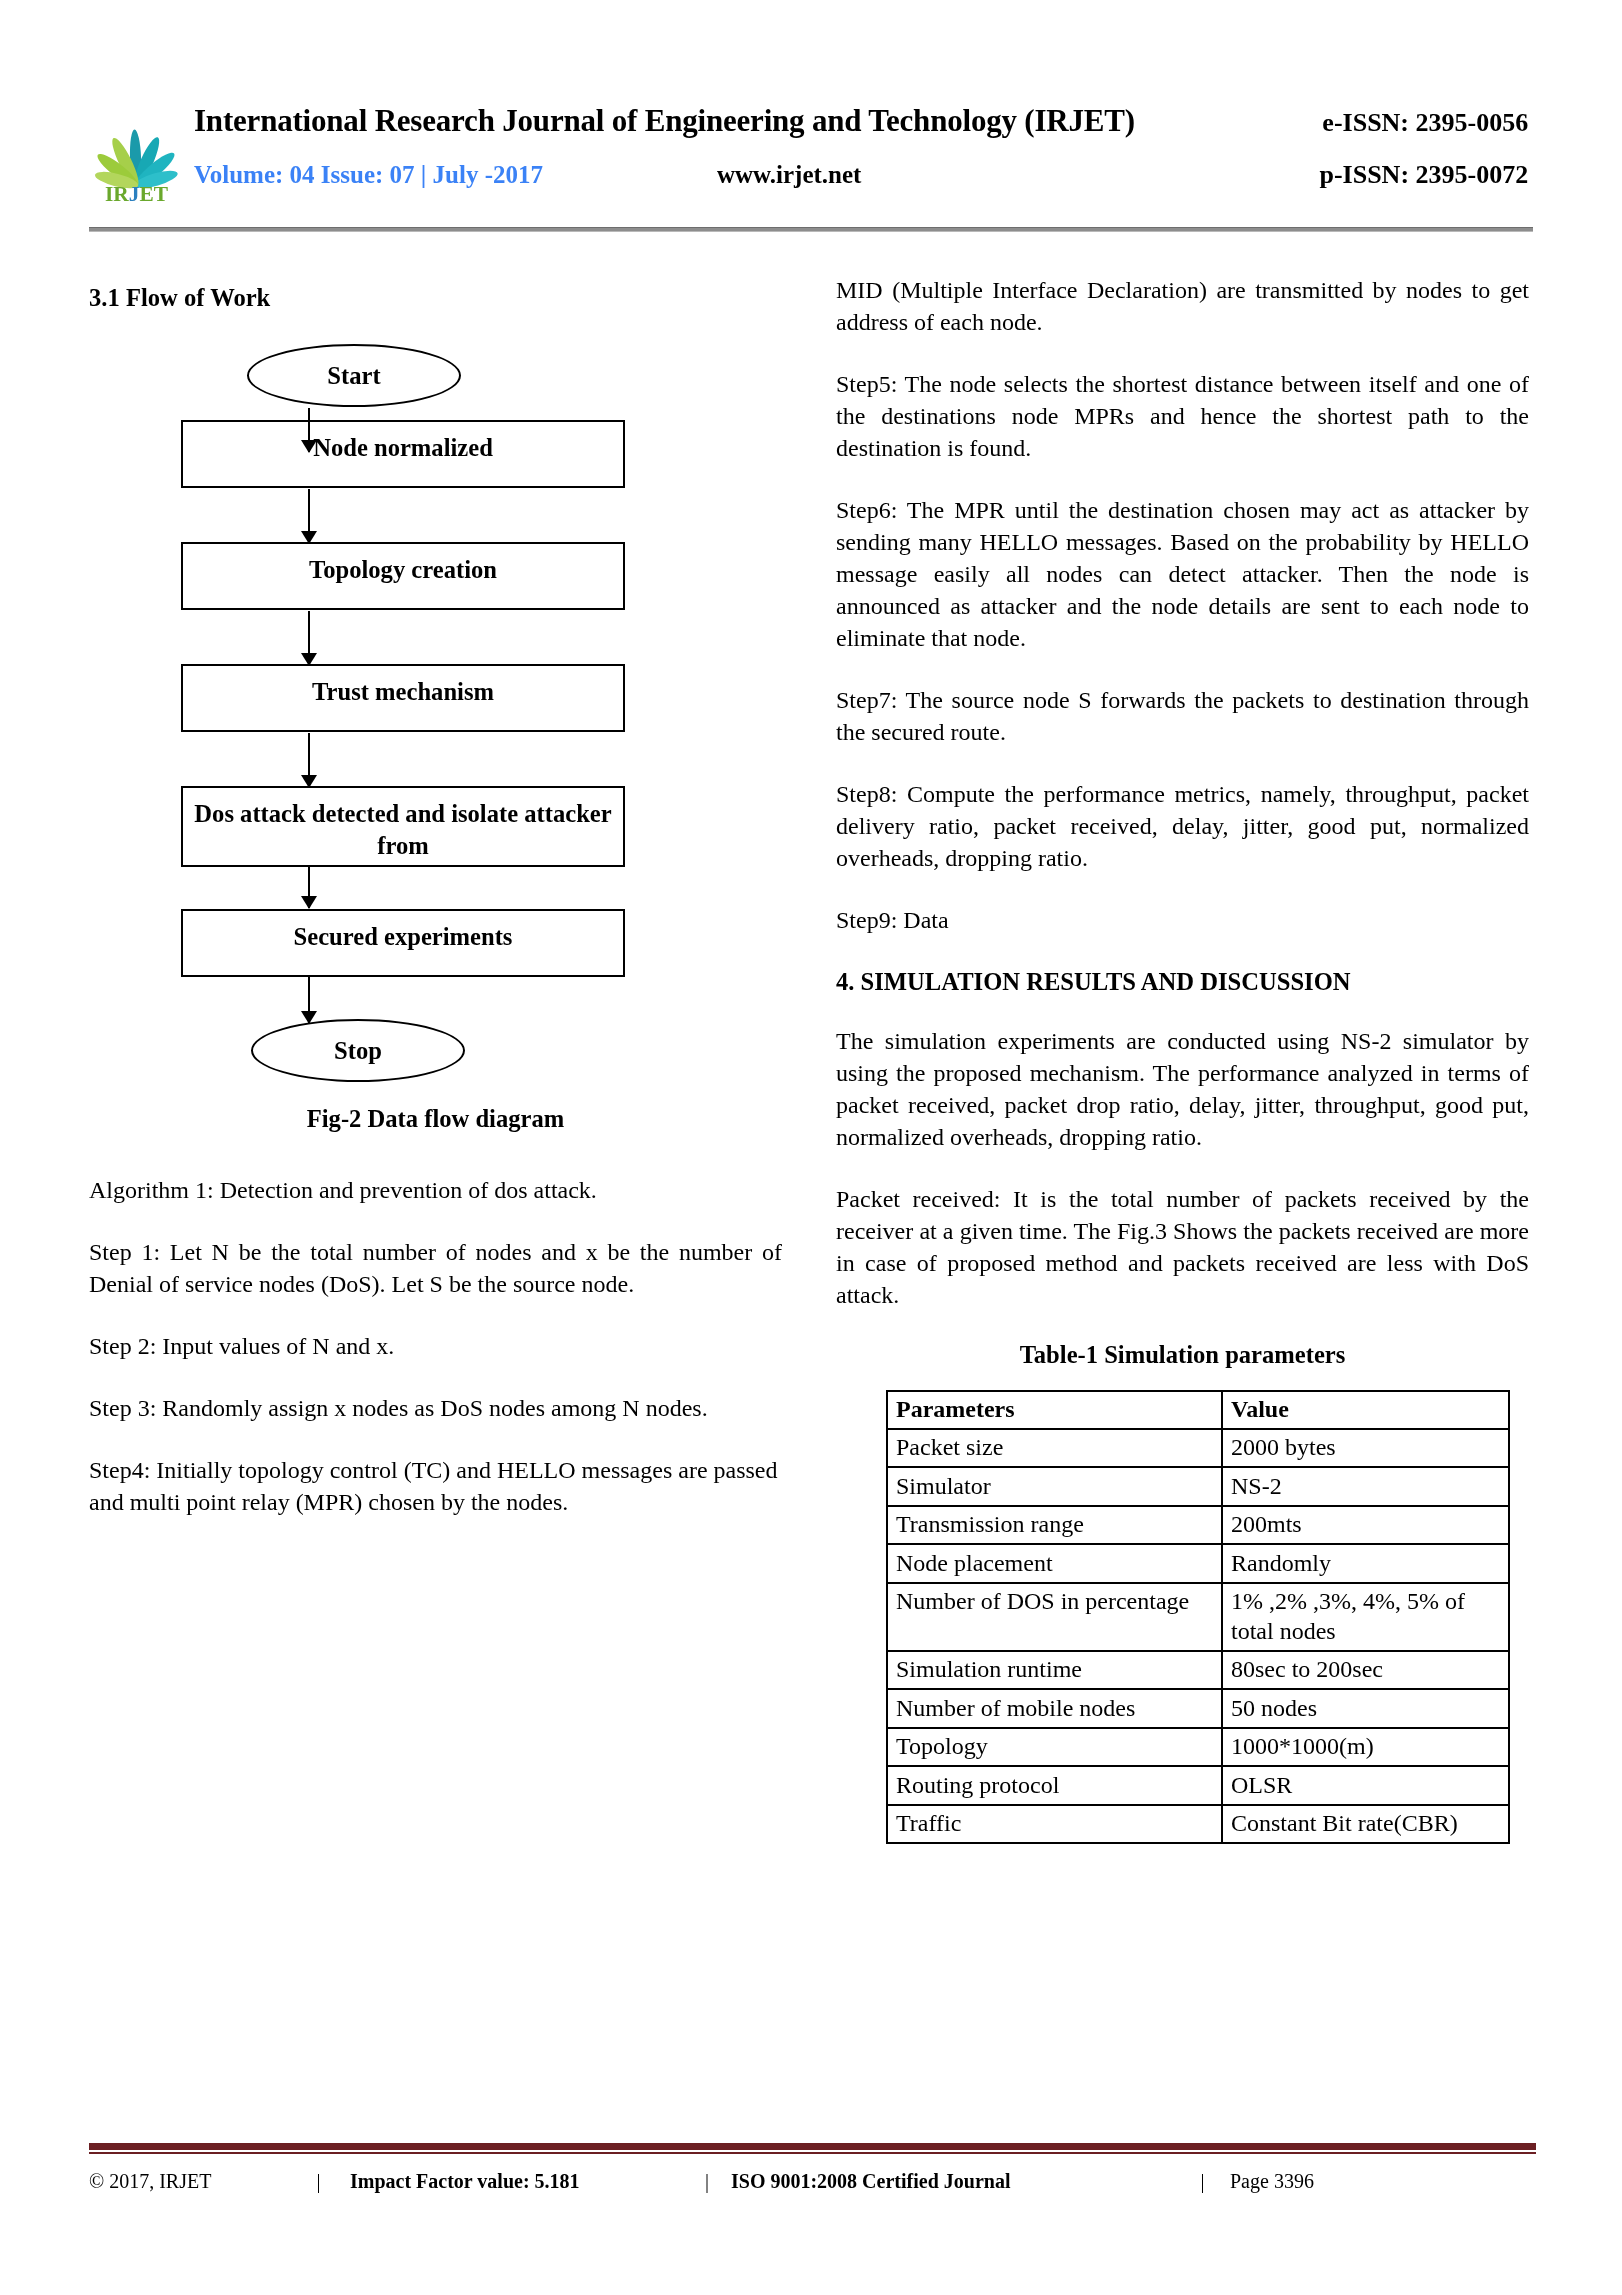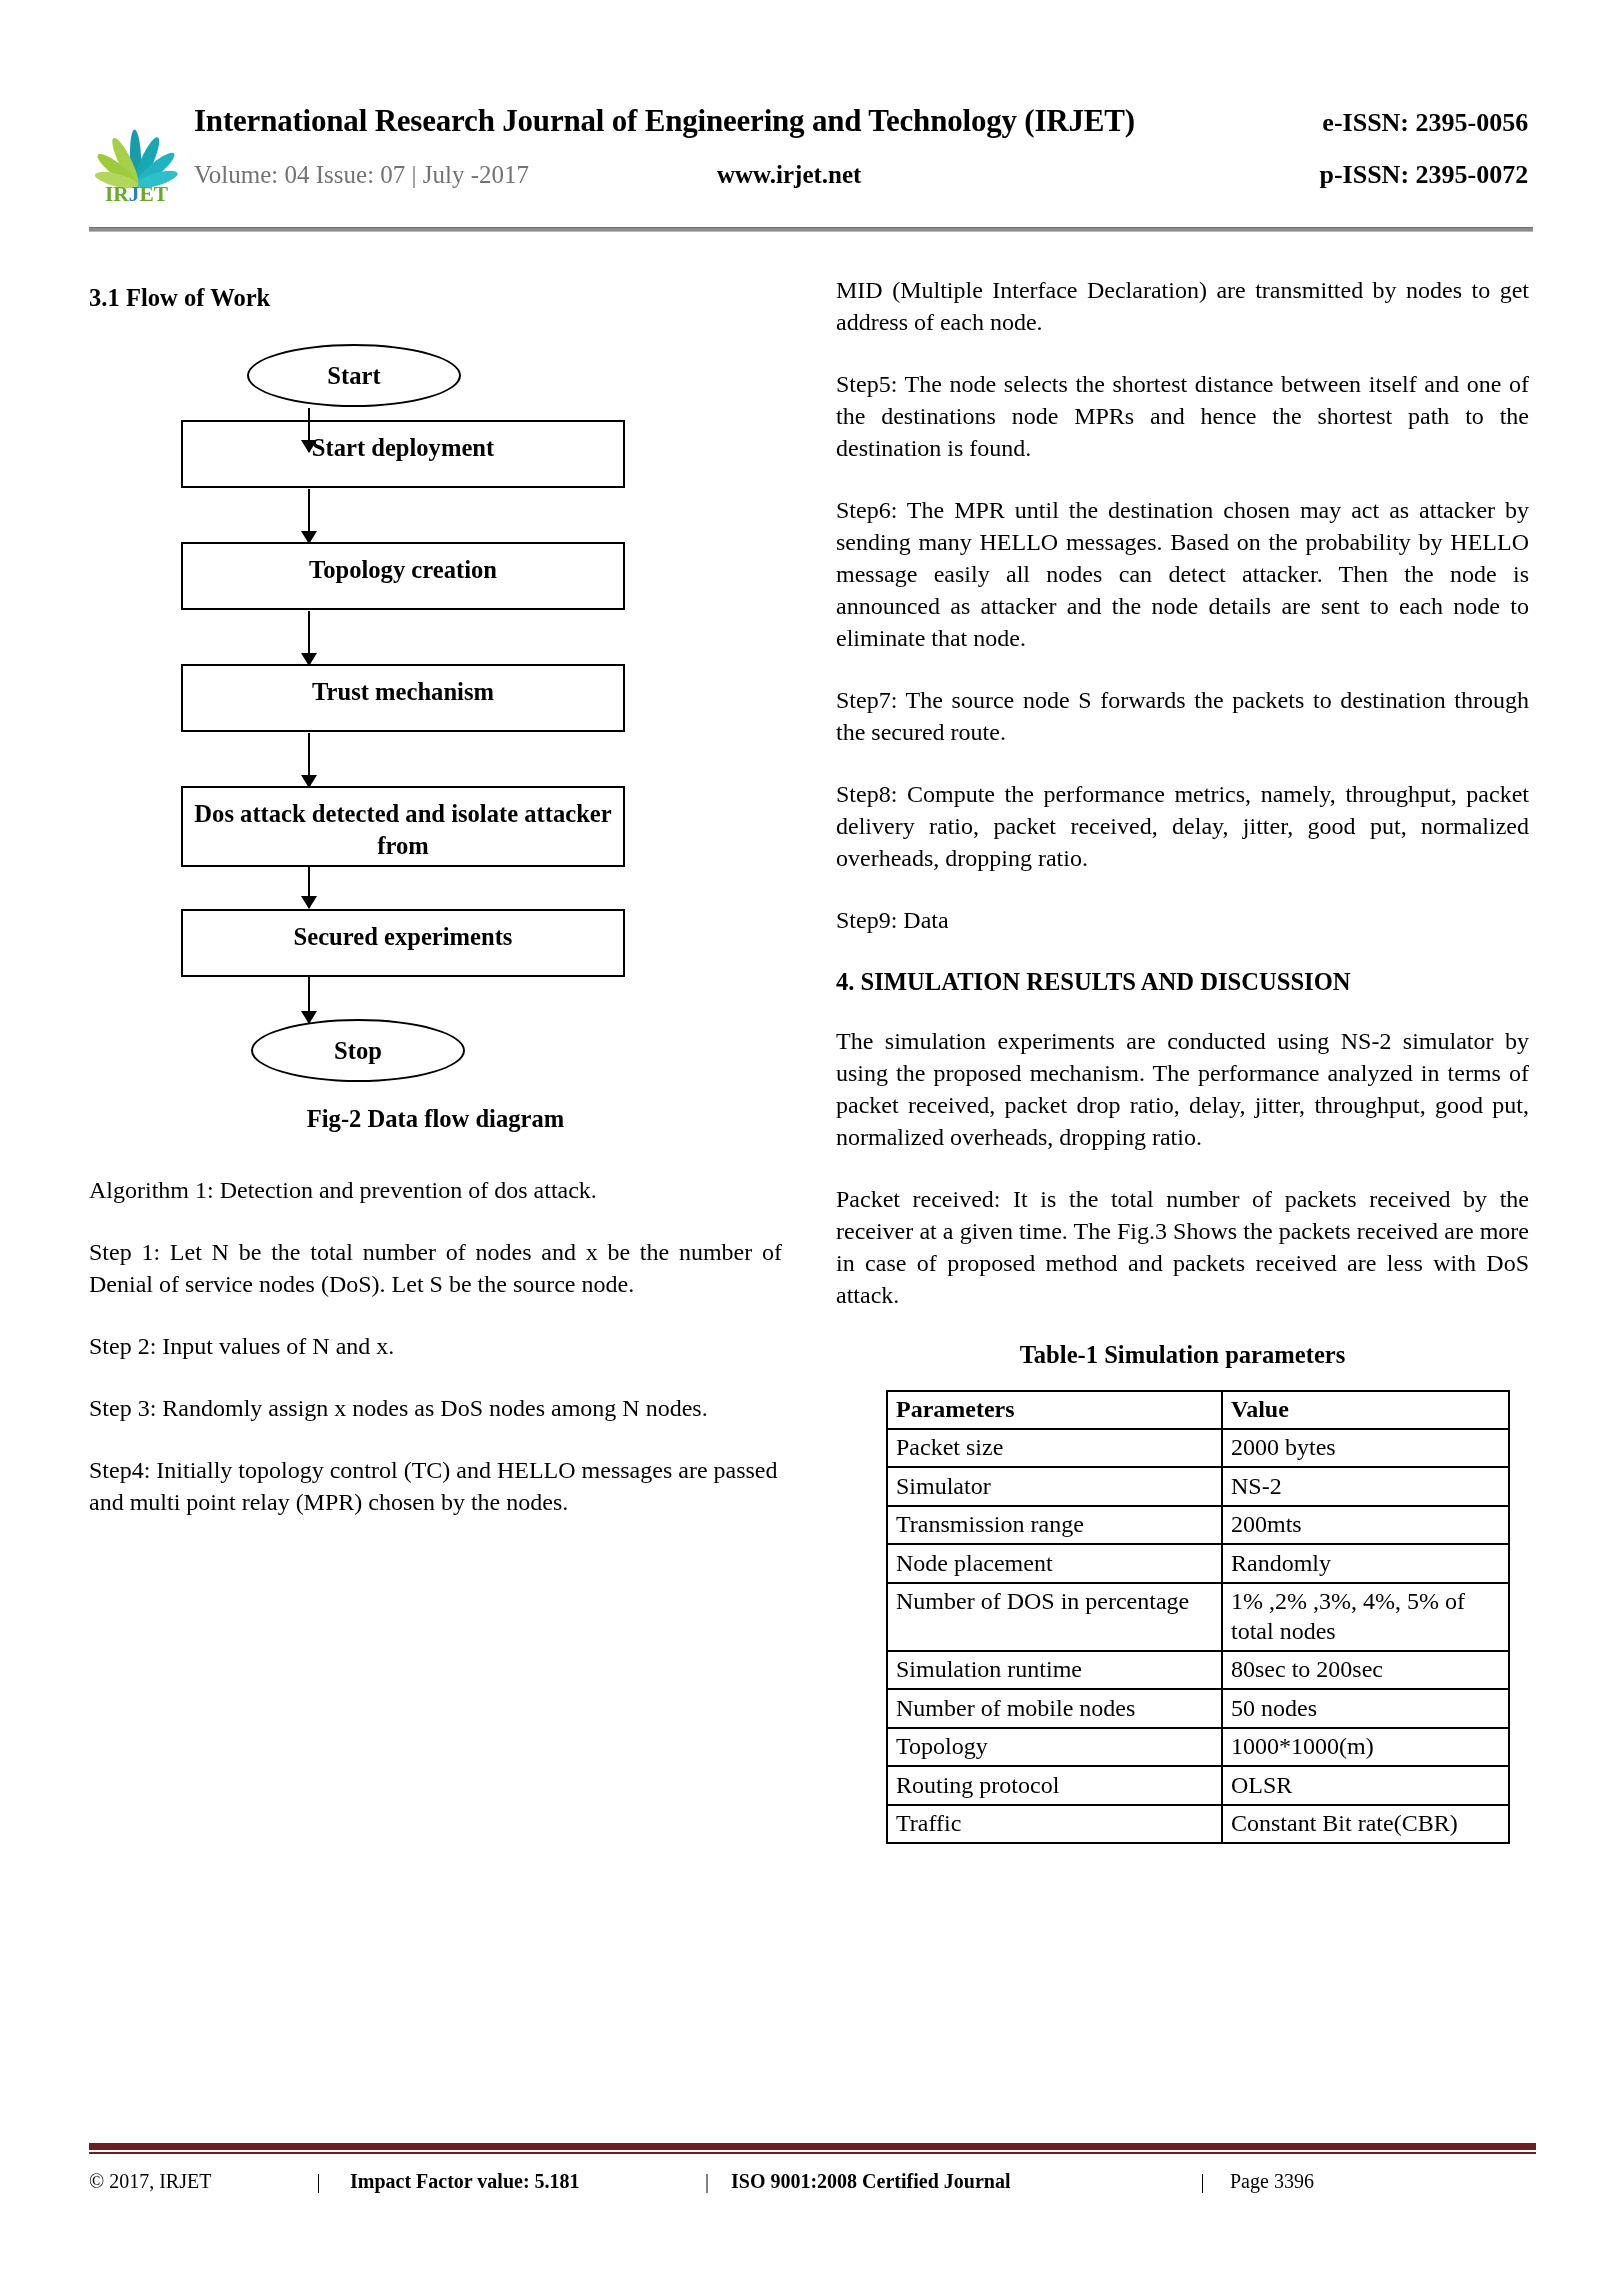--- a/index.html
+++ b/index.html
@@ -70,8 +70,8 @@
   .hdr-vol {
     flex: 0 0 523px;
     font-size: 25px;
-    font-weight: normal;
-    color: #737373;
+    font-weight: bold;
+    color: #3b82f6;
     white-space: nowrap;
   }
   .hdr-web {

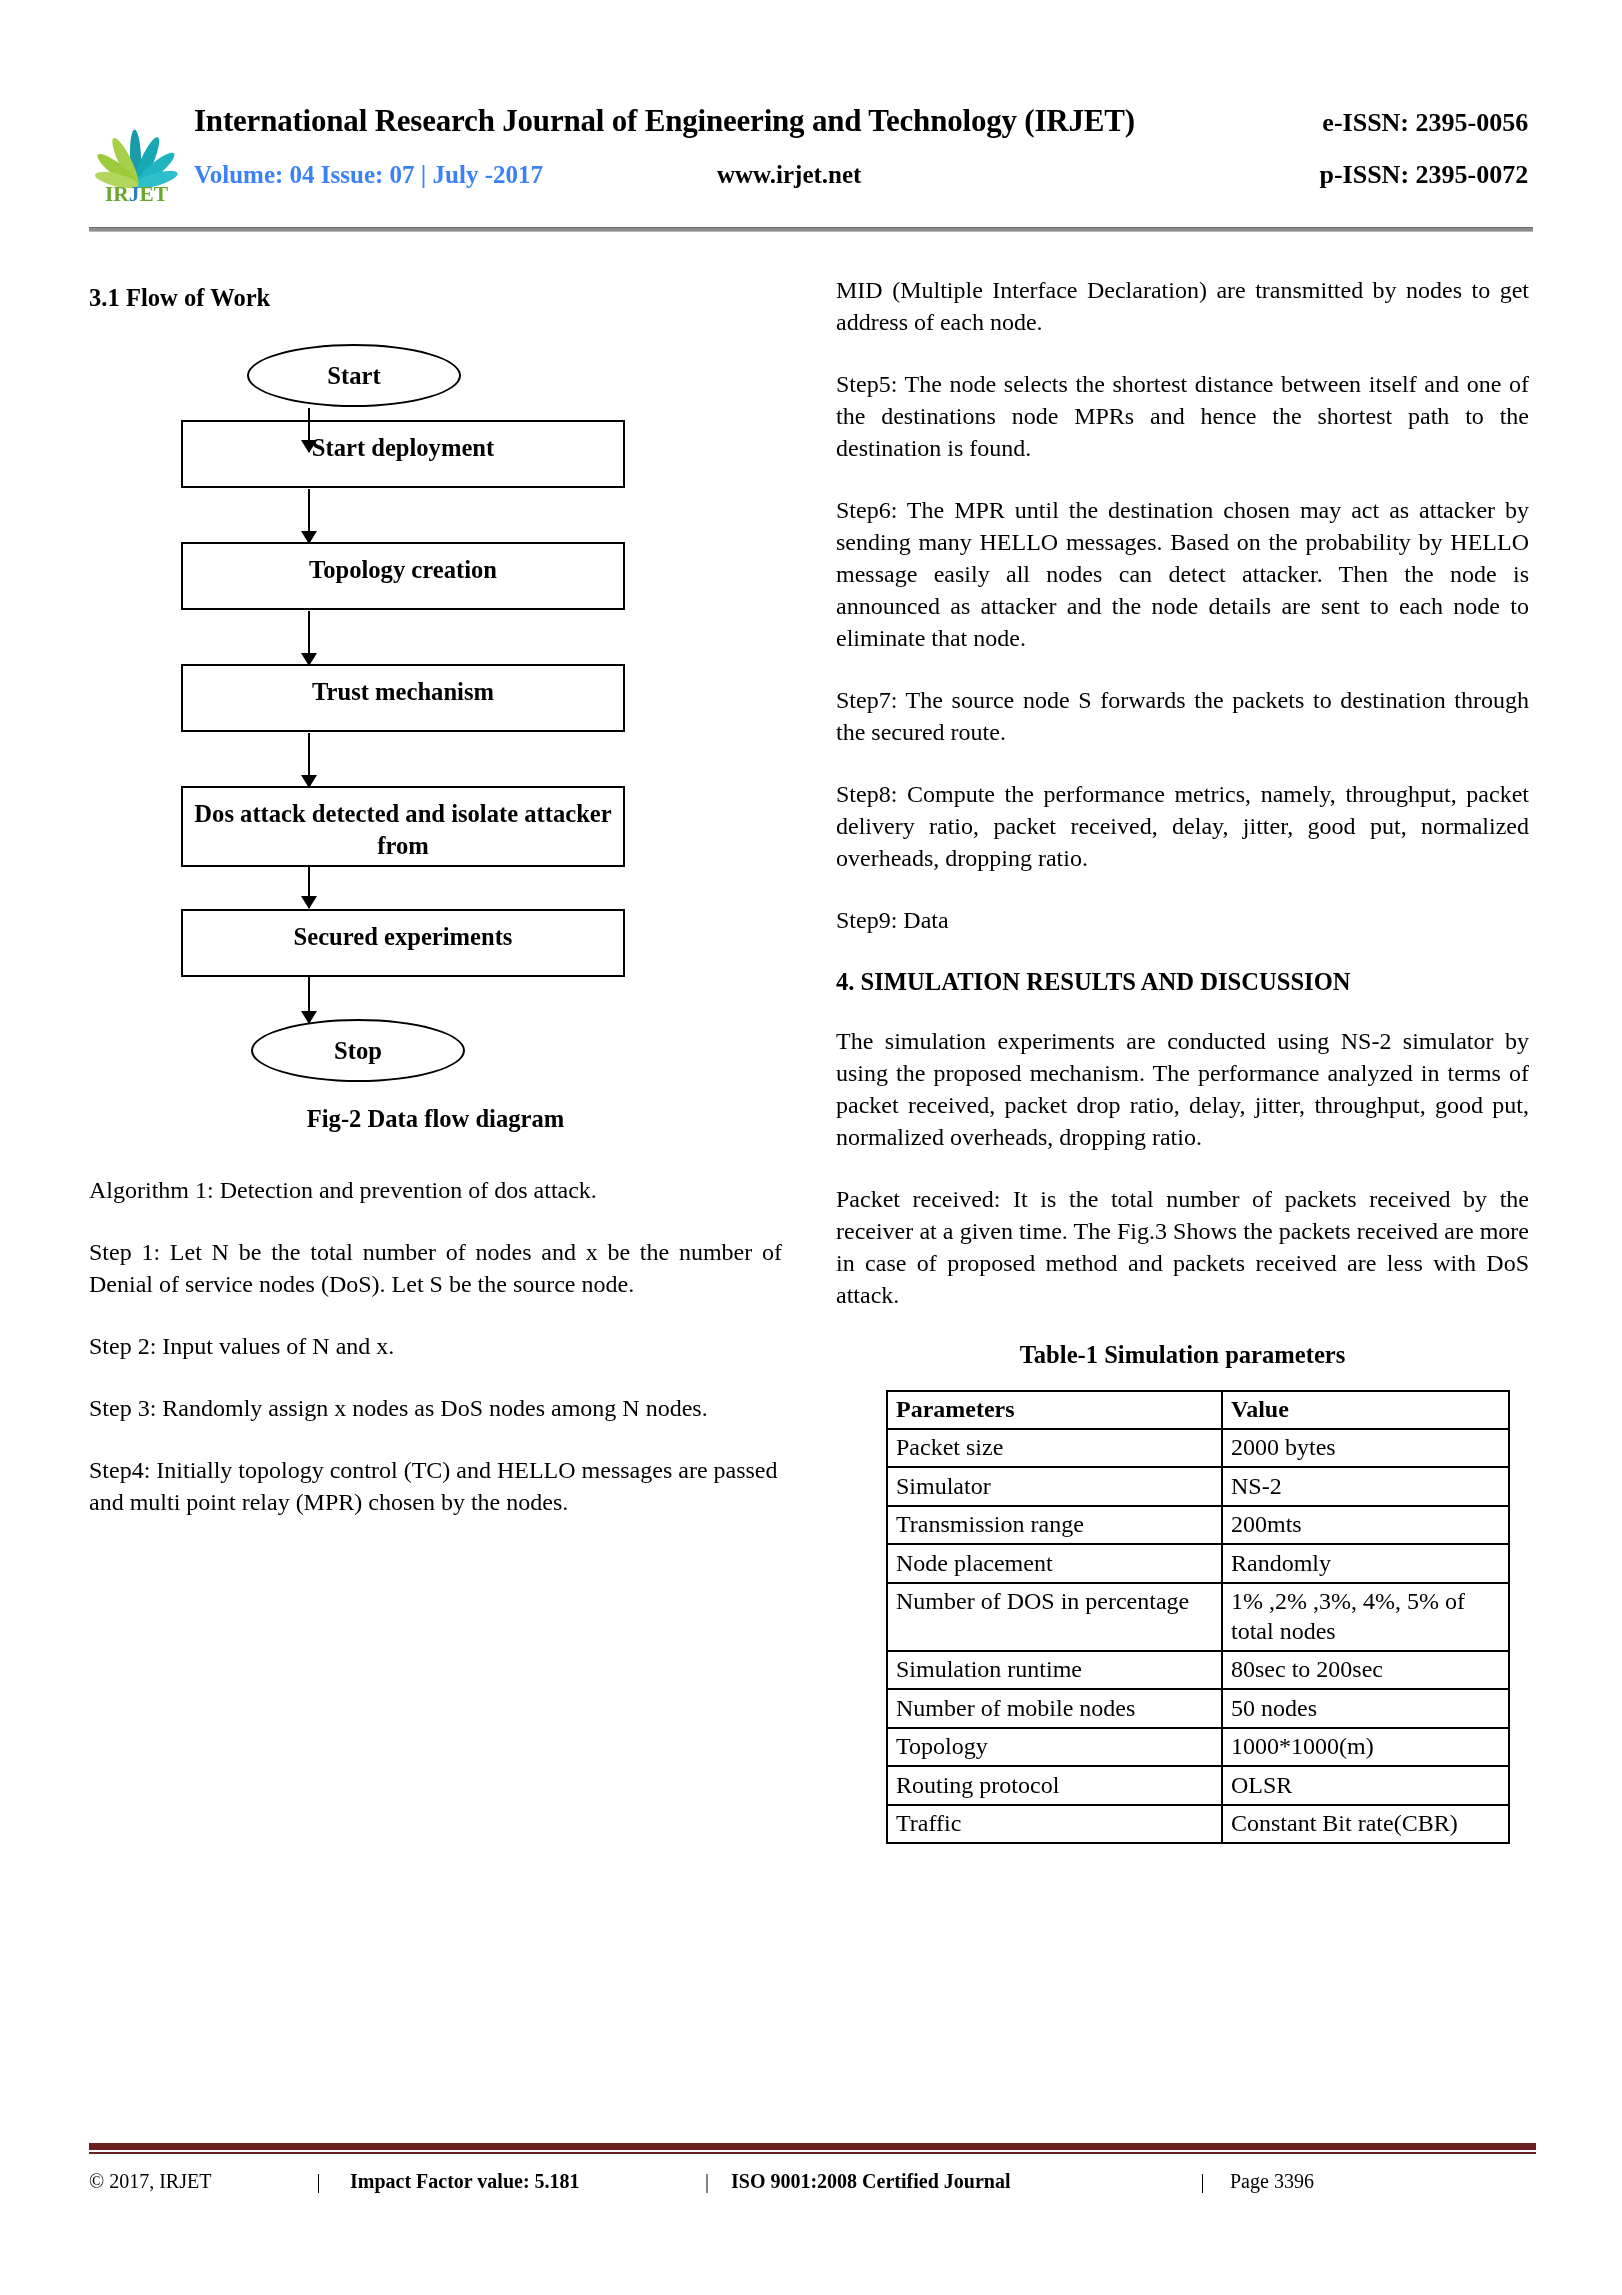--- a/index.html
+++ b/index.html
@@ -290,7 +290,7 @@
 
       <div class="fc-arrow" style="left:219px; top:70px; height:44px;"></div>
 
-      <div class="fc-box" style="left:92px; top:82px; width:444px; height:68px;">Start deployment</div>
+      <div class="fc-box" style="left:92px; top:82px; width:444px; height:68px;">Node normalized</div>
 
       <div class="fc-arrow" style="left:219px; top:151px; height:54px;"></div>
 

